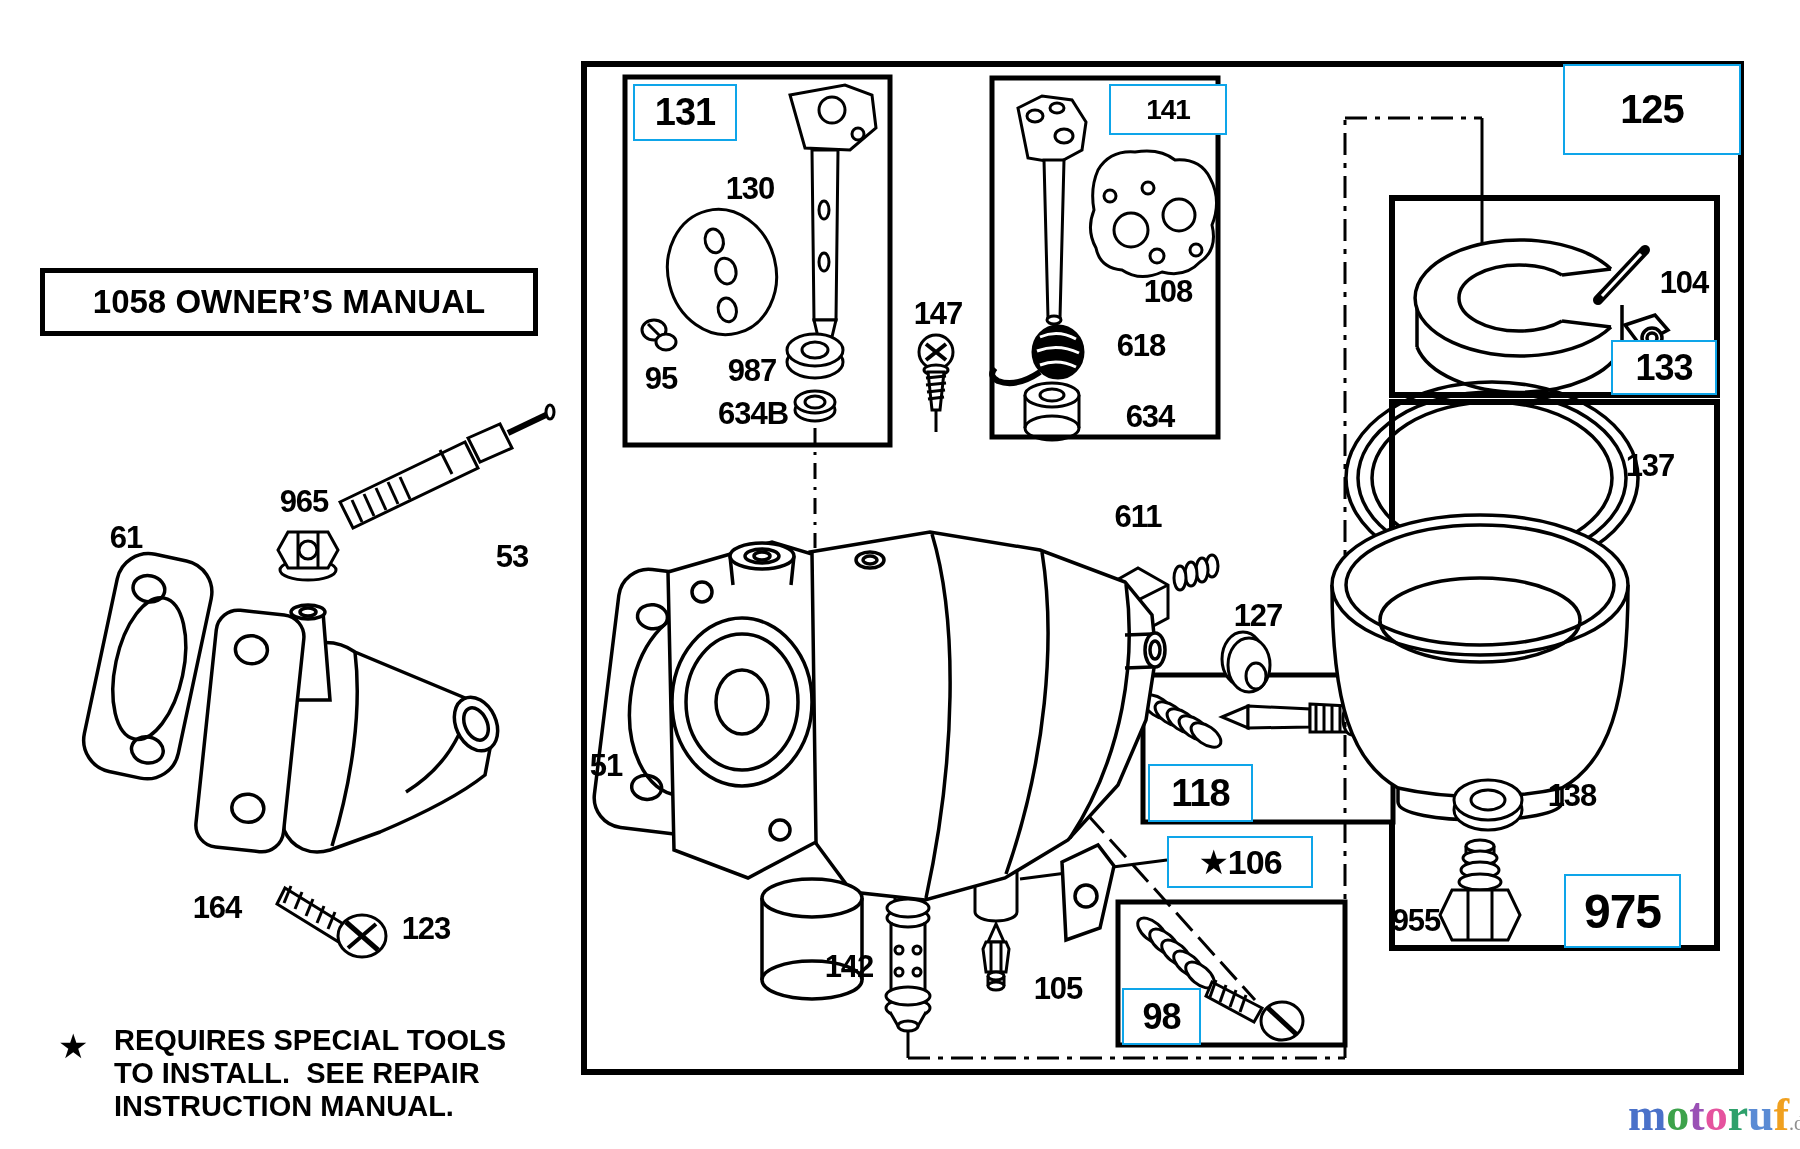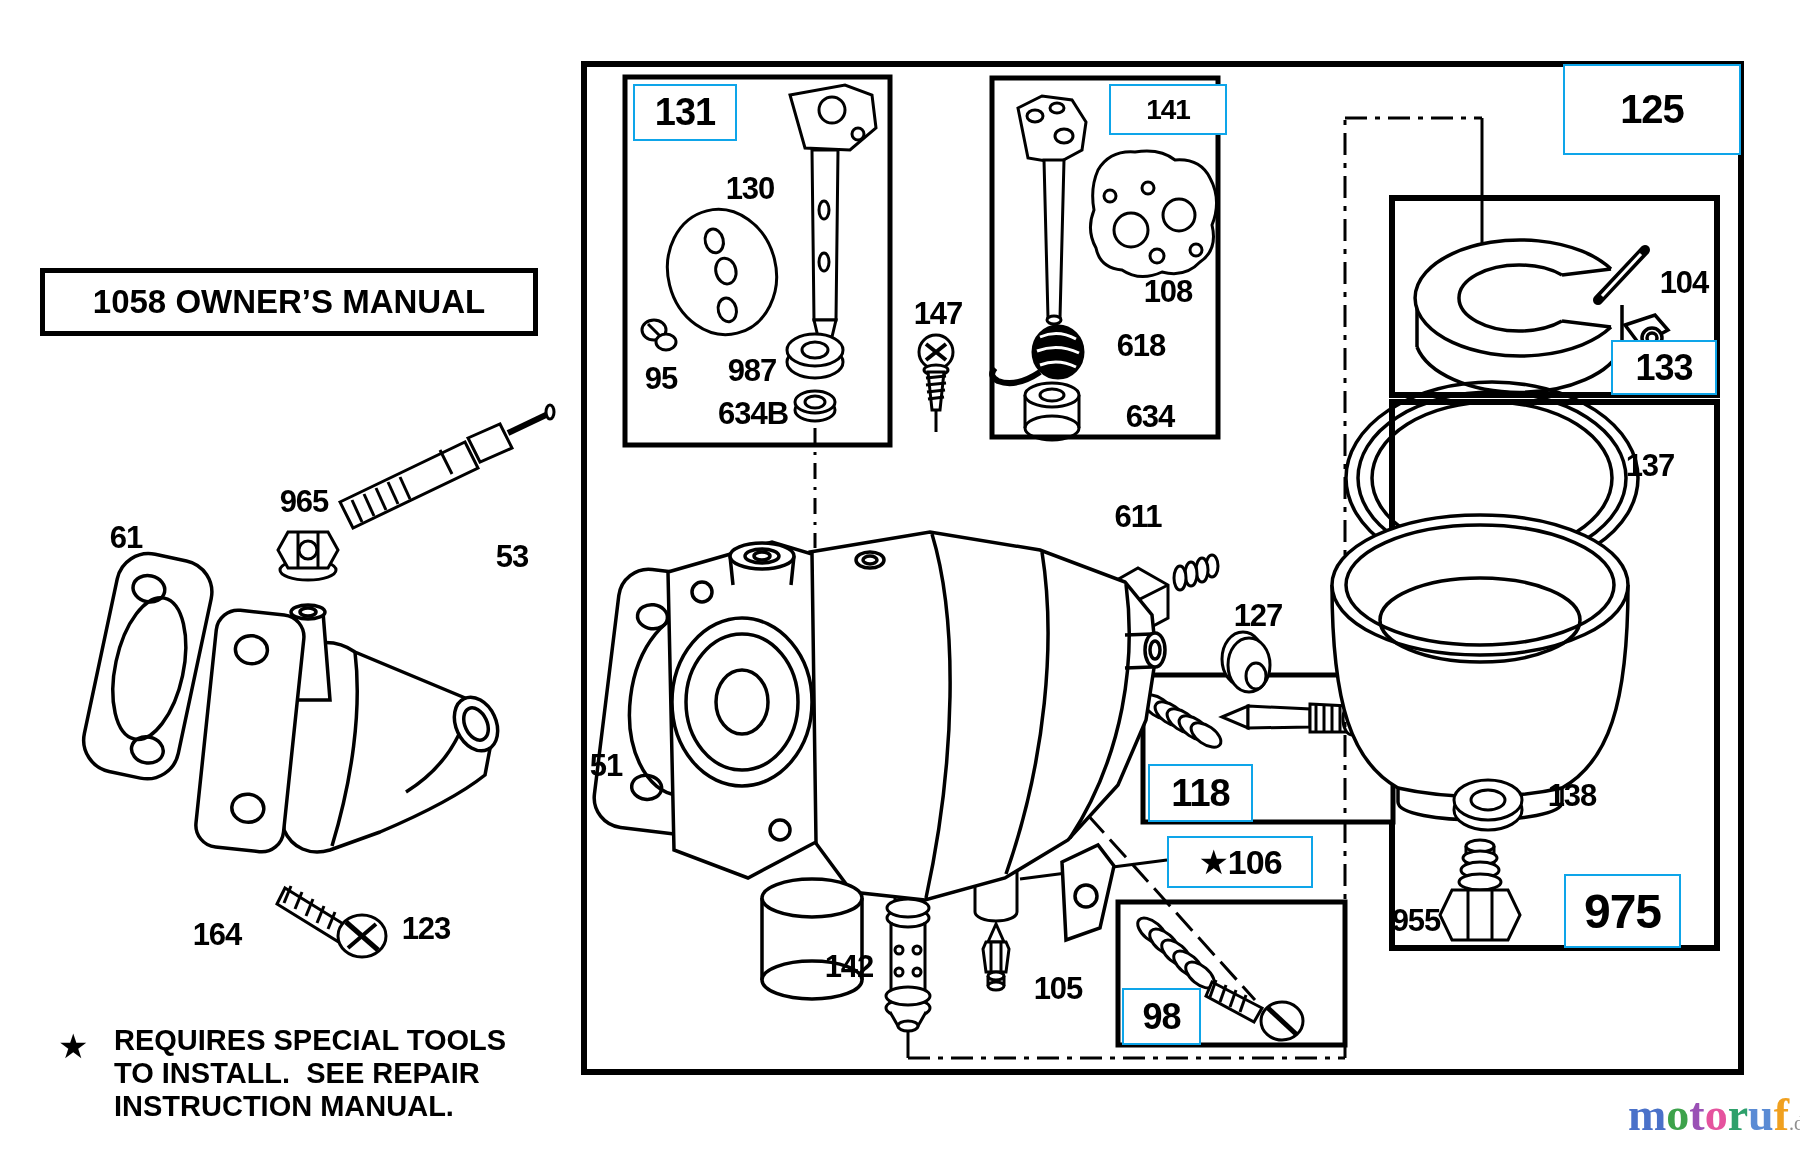--- a/index.html
+++ b/index.html
@@ -357,7 +357,7 @@
       <div class="plabel" style="left: 126px; top: 538px;">61</div>
       <div class="plabel" style="left: 304px; top: 502px;">965</div>
       <div class="plabel" style="left: 512px; top: 557px;">53</div>
-      <div class="plabel" style="left: 217px; top: 935px;">164</div>
+      <div class="plabel" style="left: 217px; top: 908px;">164</div>
       <div class="plabel" style="left: 426px; top: 929px;">123</div>
       <div class="flabel" style="left: 1563px; top: 64px; width: 178px; height: 91px; font-size: 40px;">125</div>
       <div class="flabel" style="left: 633px; top: 84px; width: 104px; height: 57px; font-size: 38px;">131</div>

